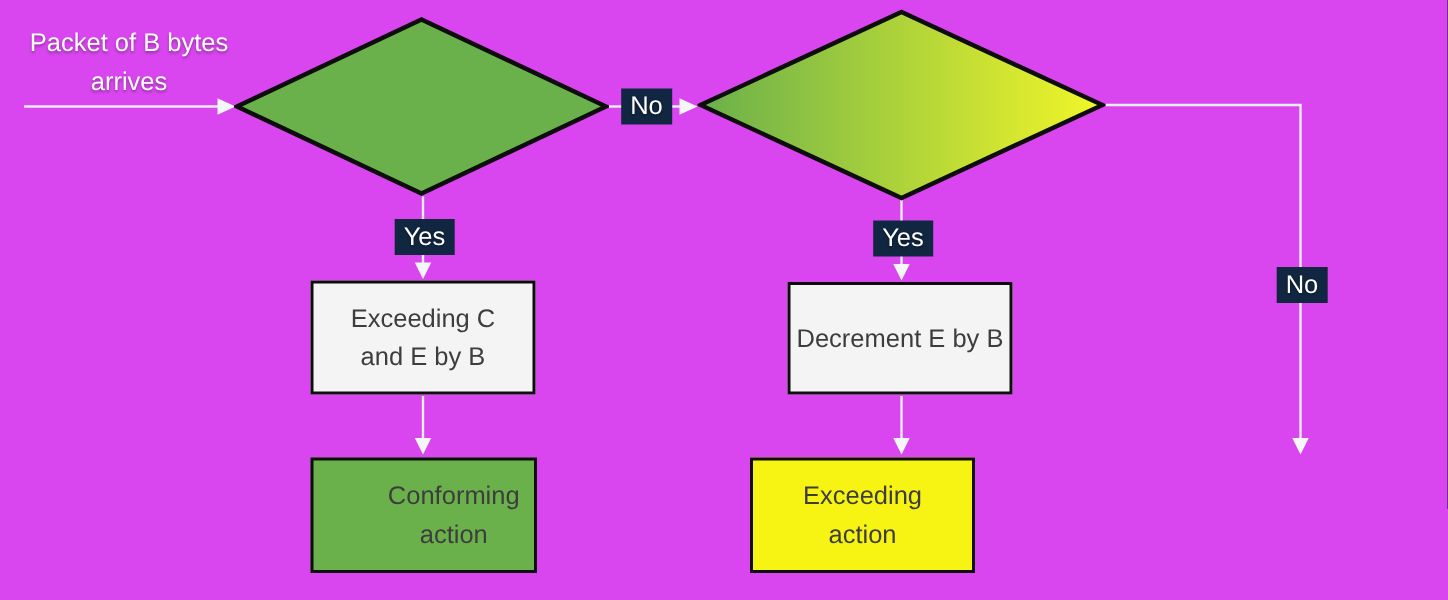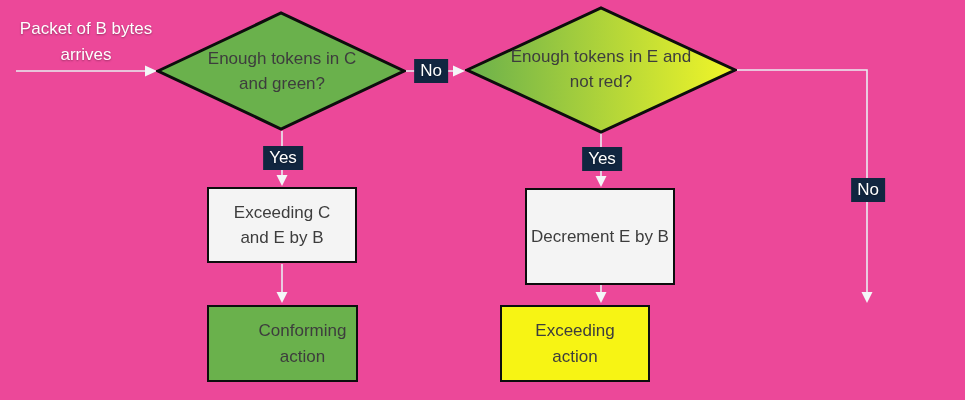--- a/index.html
+++ b/index.html
@@ -11,7 +11,7 @@
     position: relative;
     width: 965px;
     height: 400px;
-    background: #ec4899;
+    background: #d946ef;
     font-family: "Liberation Sans", sans-serif;
     overflow: hidden;
   }

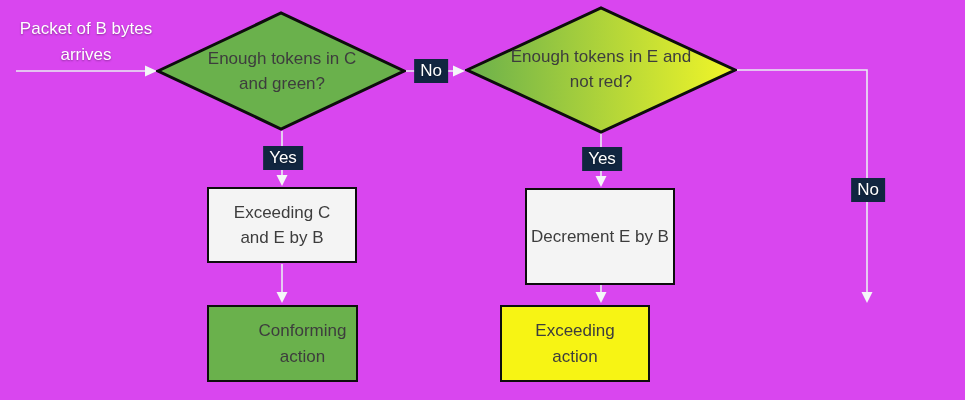--- a/index.html
+++ b/index.html
@@ -106,7 +106,6 @@
   <svg class="diamond-svg" style="left:156px; top:11px;" width="250" height="120">
     <polygon points="2,60 125,2 248,60 125,118" stroke="#0d0d0d" stroke-width="3" fill="#6ab14c"></polygon>
   </svg>
-  <div class="diamond-label" style="left:196px; top:40px; width:172px; height:62px;">Enough tokens in C and green?</div>
 
   <svg class="diamond-svg" style="left:465px; top:6px;" width="272" height="128">
     <defs>

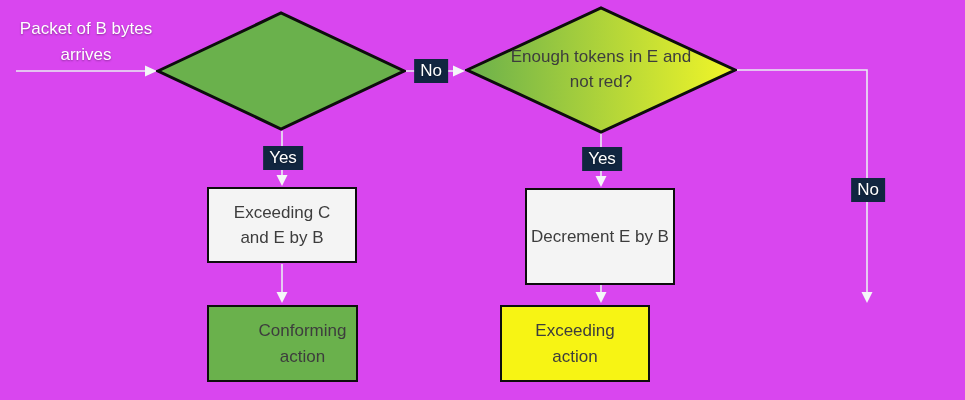--- a/index.html
+++ b/index.html
@@ -116,7 +116,6 @@
     </defs>
     <polygon points="2,64 136,2 270,64 136,126" fill="url(#gradGY)" stroke="#0d0d0d" stroke-width="3"></polygon>
   </svg>
-  <div class="diamond-label" style="left:508px; top:38px; width:186px; height:62px;">Enough tokens in E and not red?</div>
 
   <div class="node-box process" style="left:207px; top:187px; width:150px; height:76px;">
     <span class="inner" style="width:122px;">Exceeding C and E by B</span>

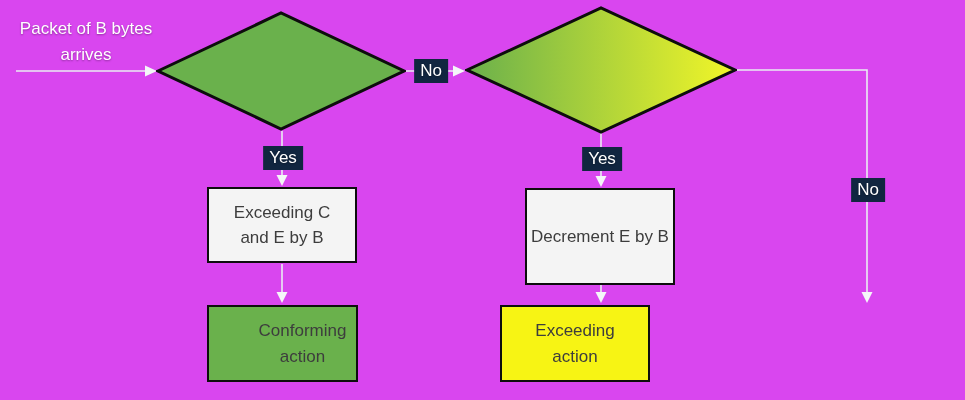--- a/index.html
+++ b/index.html
@@ -120,7 +120,7 @@
   <div class="node-box process" style="left:207px; top:187px; width:150px; height:76px;">
     <span class="inner" style="width:122px;">Exceeding C and E by B</span>
   </div>
-  <div class="node-box process" style="left:525px; top:188px; width:150px; height:97px;">
+  <div class="node-box process" style="left:525px; top:188px; width:150px; height:75px;">
     <span class="inner" style="width:146px;">Decrement E by B</span>
   </div>
 

